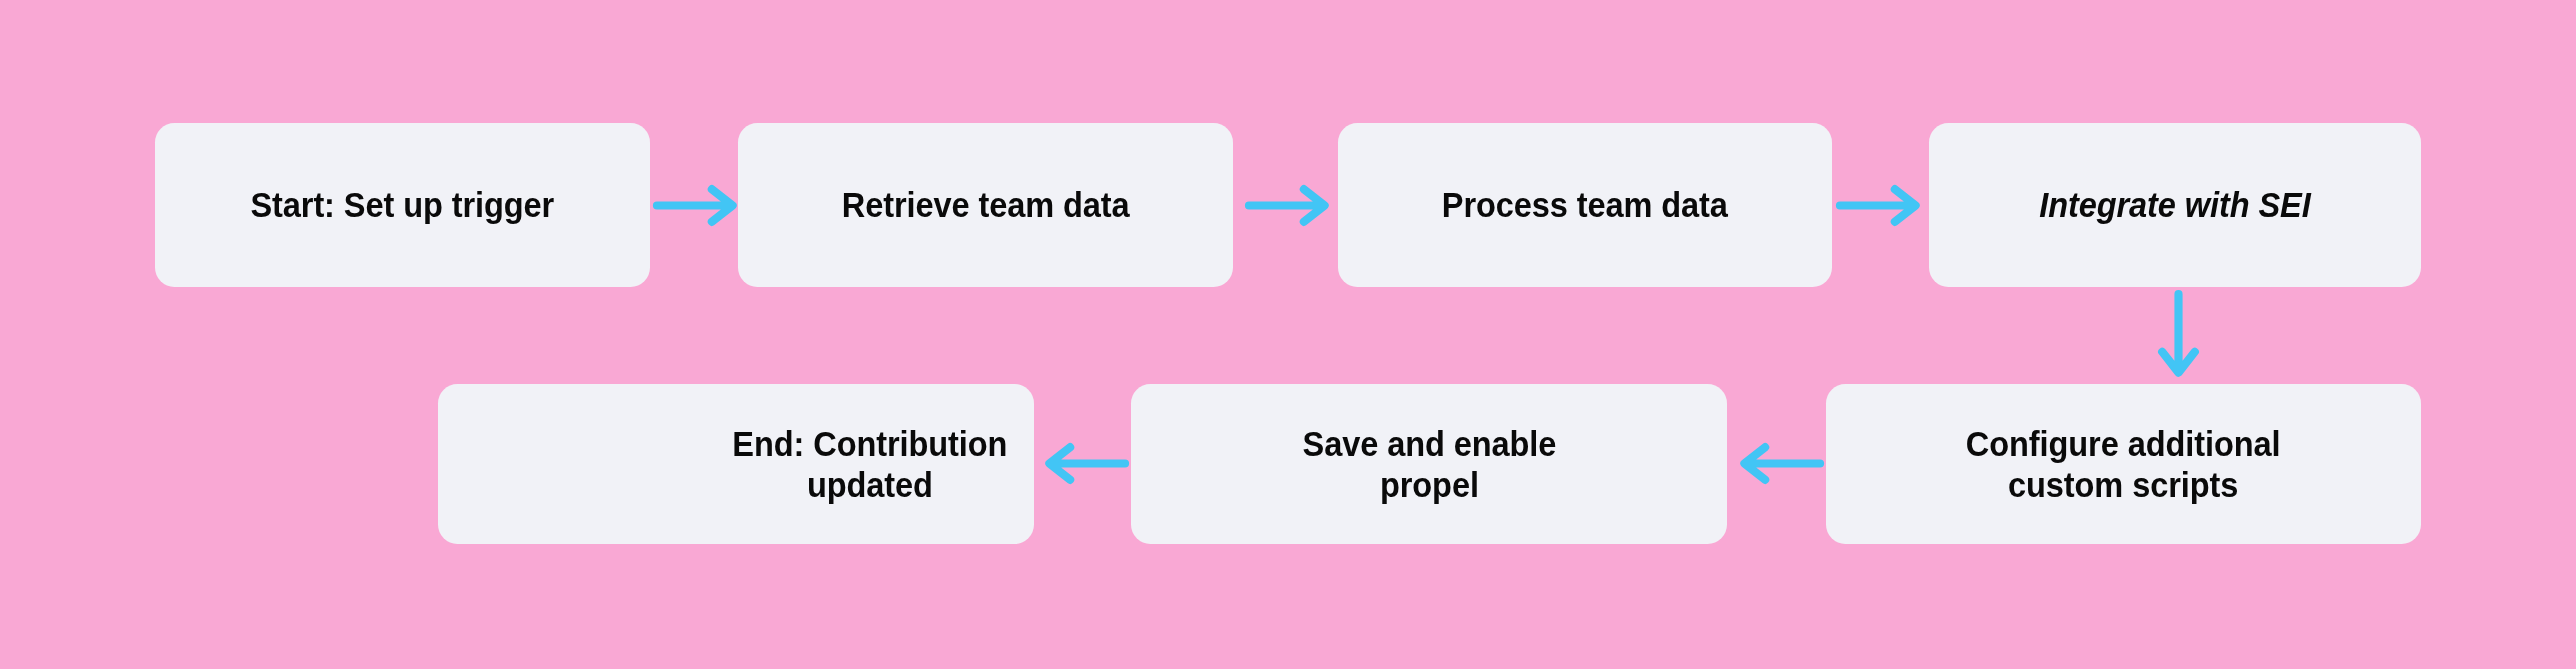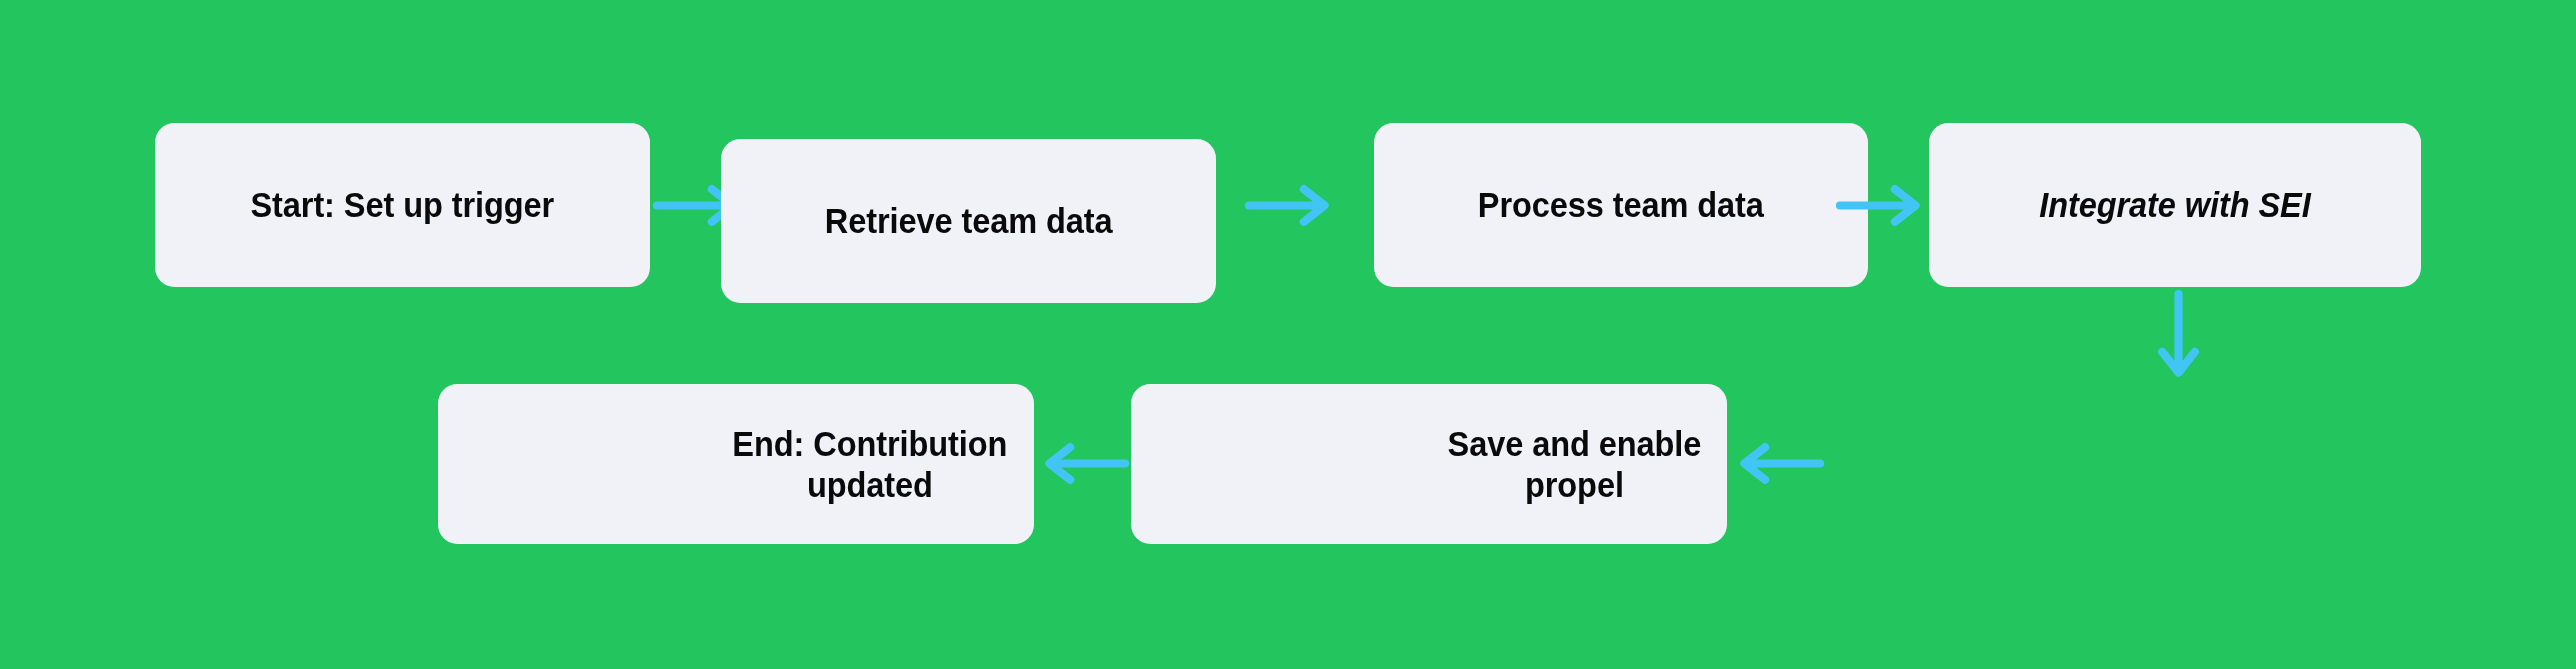--- a/index.html
+++ b/index.html
@@ -18,7 +18,7 @@
     position: relative;
     width: 2576px;
     height: 669px;
-    background: #22c55e;
+    background: #f9a8d4;
   }
 
   .node {

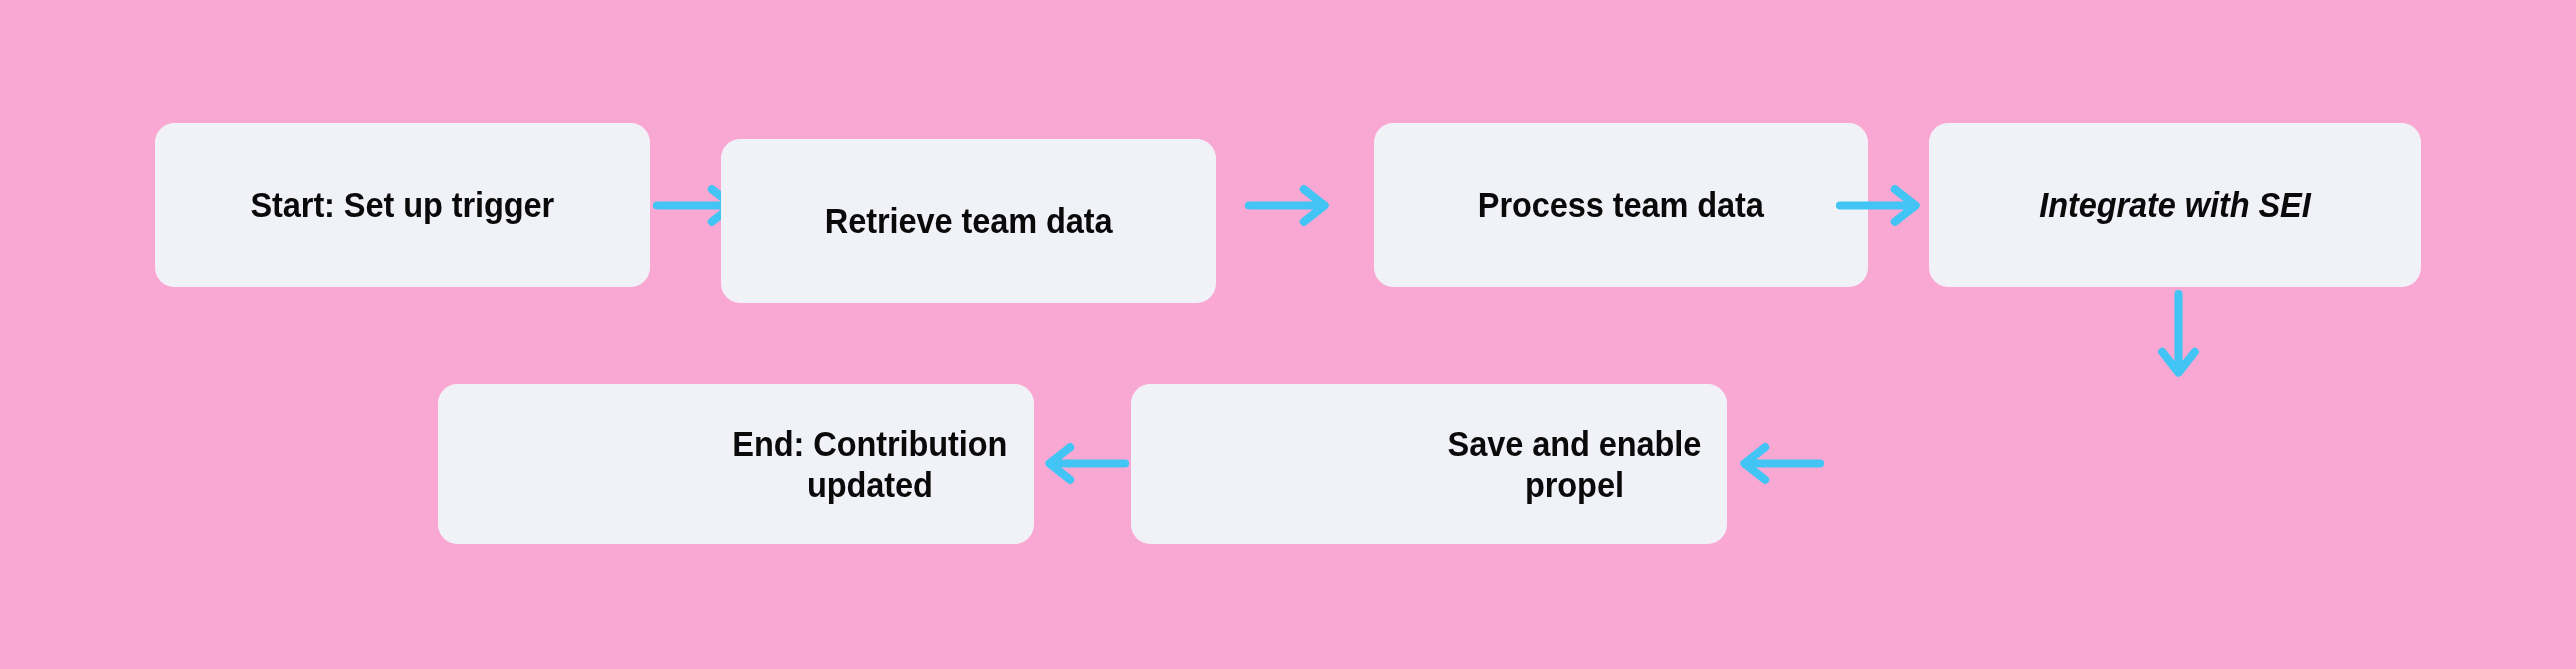--- a/index.html
+++ b/index.html
@@ -47,7 +47,7 @@
 
   
   #node-start        { left: 155px;  top: 123px; width: 495px; height: 164px; }
-  #node-retrieve     { left: 721px; top: 123px; width: 495px; height: 164px; margin-top: 16px; }
+  #node-retrieve     { left: 738px; top: 123px; width: 495px; height: 164px; }
   #node-process      { left: 1338px; top: 123px; width: 494px; height: 164px; margin-left: 36px; }
   #node-integrate    { left: 1929px; top: 123px; width: 492px; height: 164px; font-style: italic; }
 

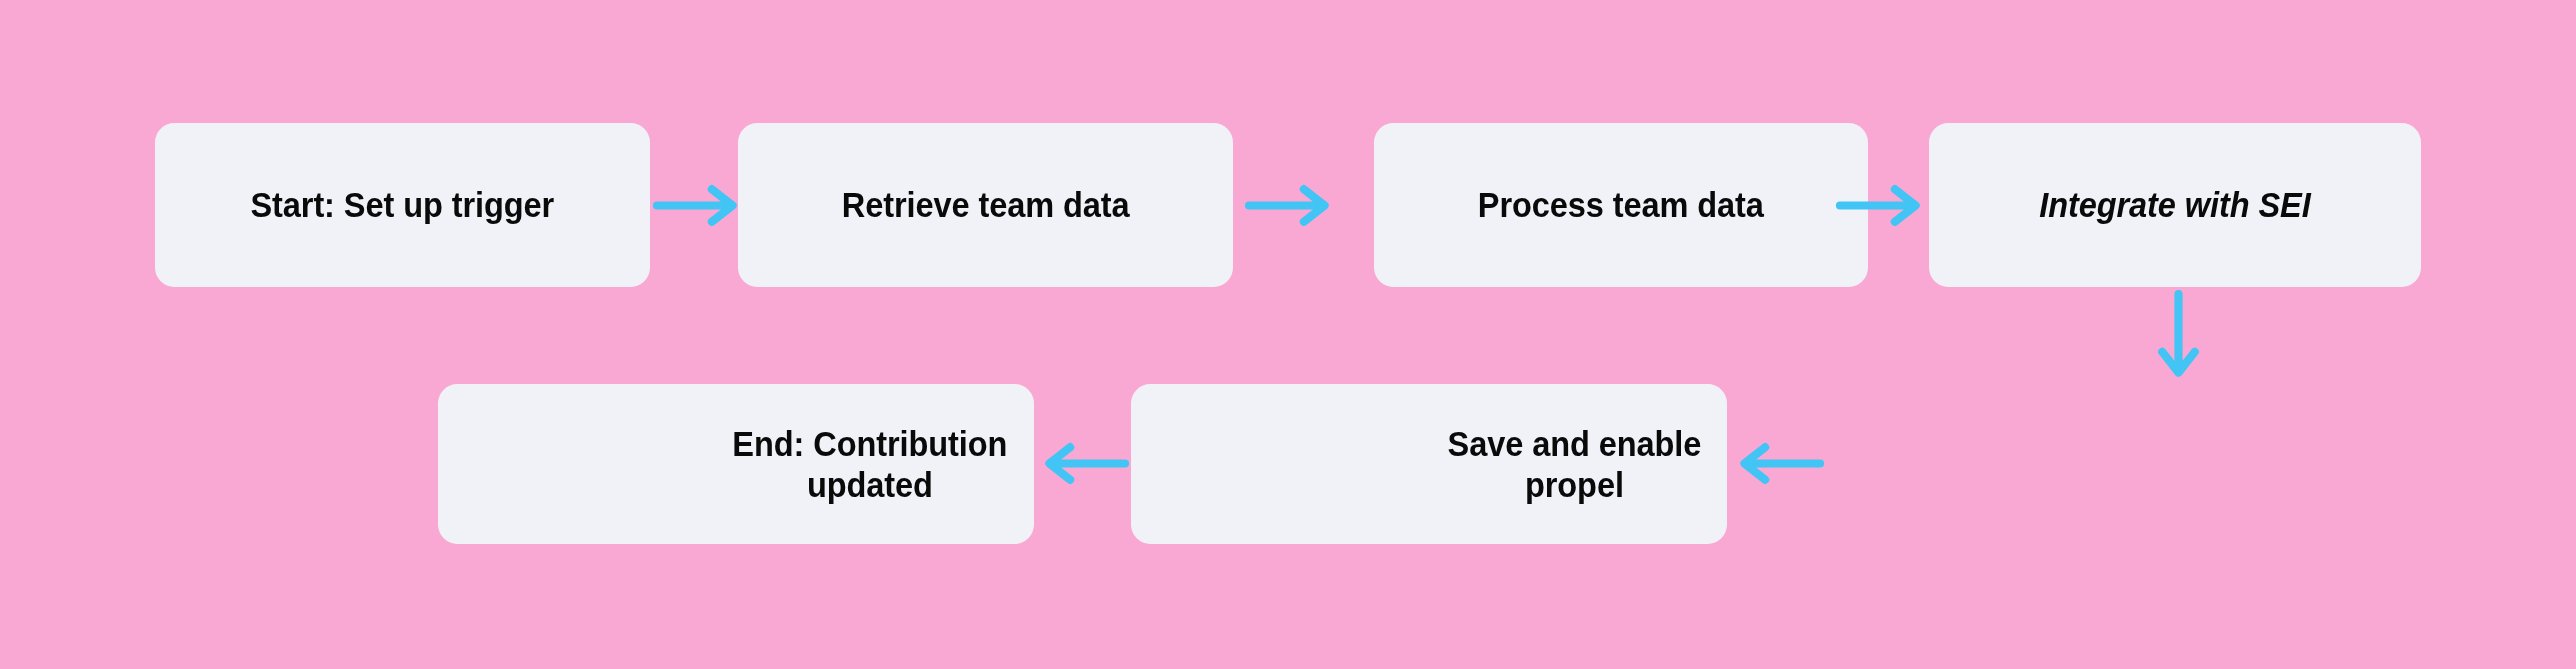--- a/index.html
+++ b/index.html
@@ -48,7 +48,7 @@
   
   #node-start        { left: 155px;  top: 123px; width: 495px; height: 164px; }
   #node-retrieve     { left: 738px; top: 123px; width: 495px; height: 164px; }
-  #node-process      { left: 1338px; top: 123px; width: 494px; height: 164px; margin-left: 36px; }
+  #node-process      { left: 1338px; top: 123px; width: 494px; height: 164px; }
   #node-integrate    { left: 1929px; top: 123px; width: 492px; height: 164px; font-style: italic; }
 
   

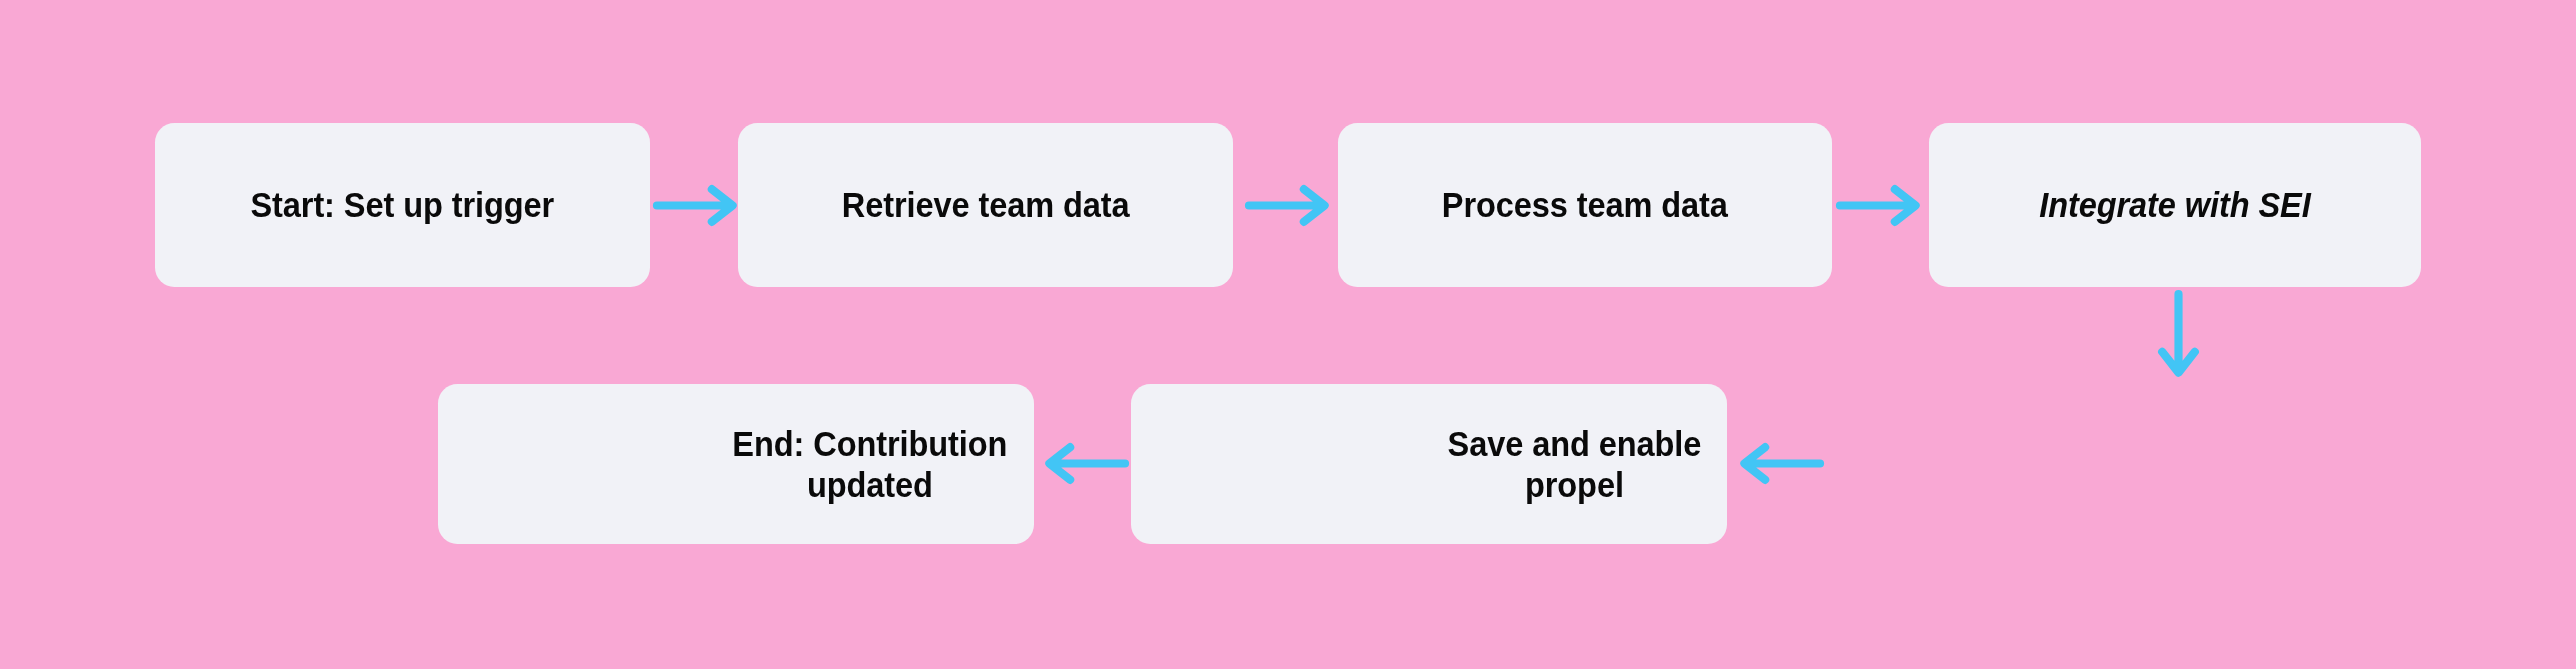--- a/index.html
+++ b/index.html
@@ -53,7 +53,7 @@
 
   
   #node-configure    { left: 1826px; top: 384px; width: 595px; height: 160px; }
-  #node-save         { left: 1131px; top: 384px; width: 596px; height: 160px; justify-content: flex-end; }
+  #node-save         { left: 1131px; top: 384px; width: 596px; height: 160px; }
   #node-end          { left: 438px;  top: 384px; width: 596px; height: 160px; justify-content: flex-end; }
 
   

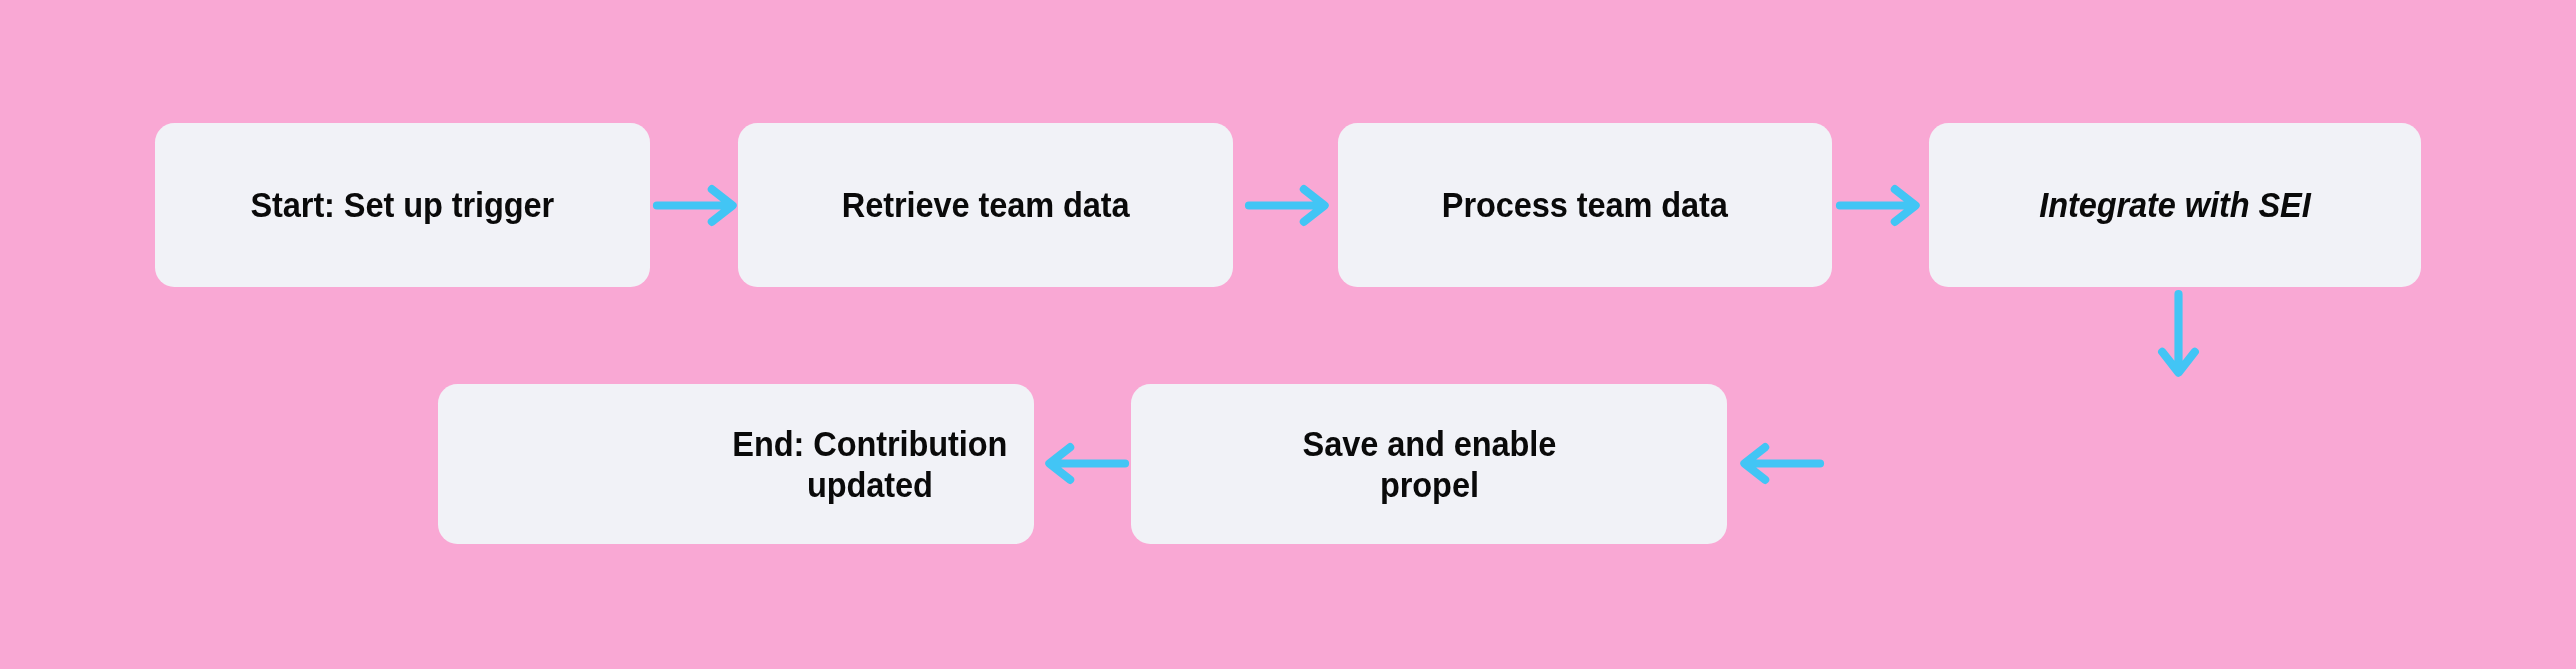--- a/index.html
+++ b/index.html
@@ -114,6 +114,10 @@
     <path d="M30 4 V108 M8 82 L30 110 L52 82"></path>
   </svg>
 
+  <div class="node" id="node-configure">
+    <span class="node-label">Configure additional
+custom scripts</span>
+  </div>
 
   <svg class="arrow" id="arrow-configure-save" viewBox="0 0 120 60">
     <path d="M116 30 H16 M42 8 L14 30 L42 52"></path>

